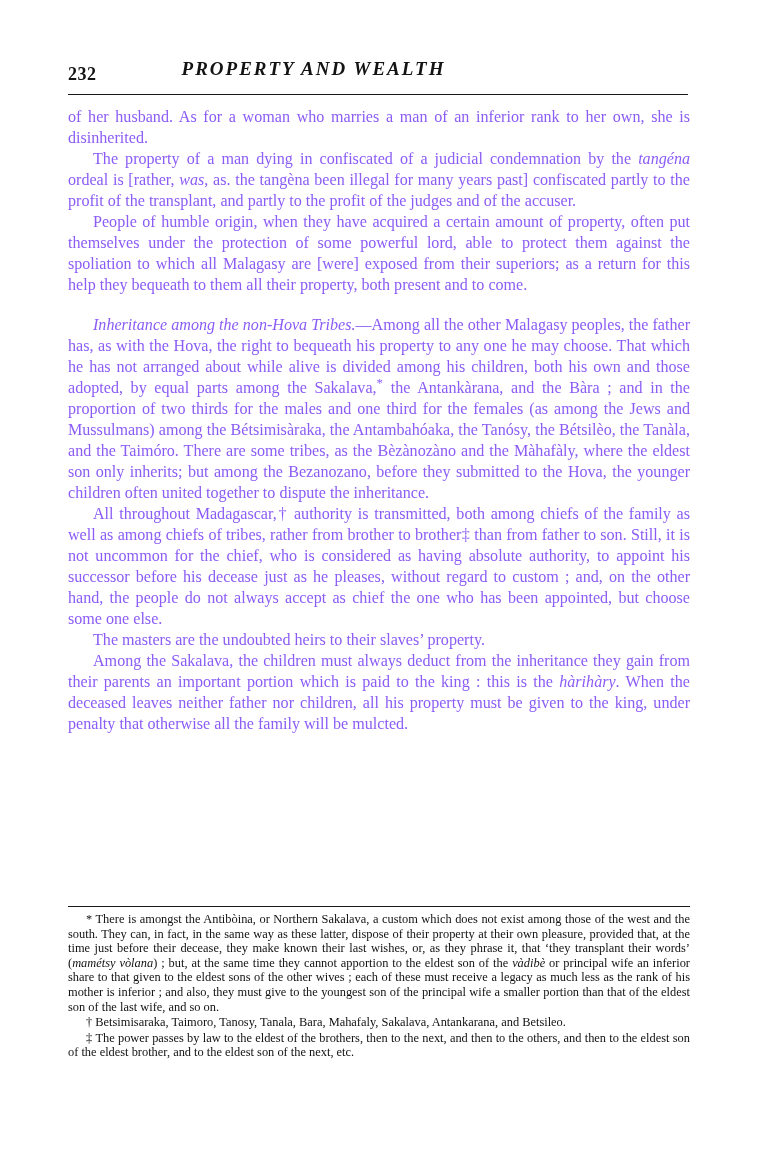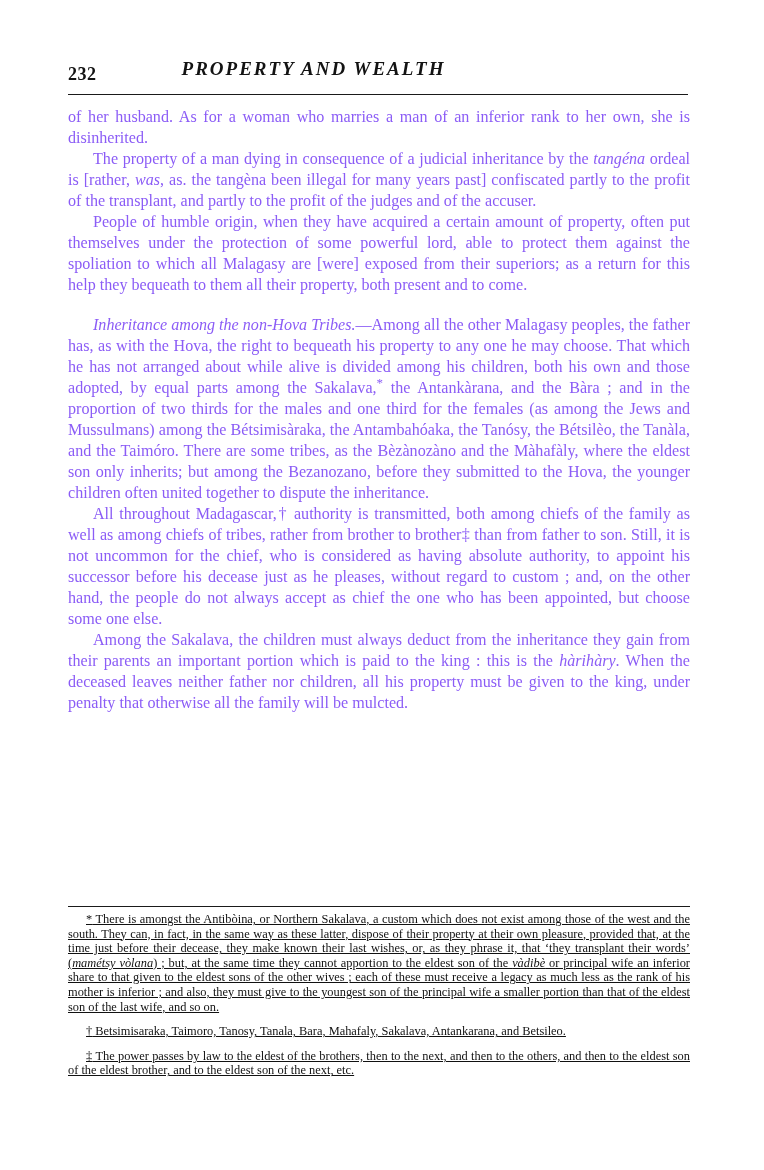--- a/index.html
+++ b/index.html
@@ -141,7 +141,7 @@
 
     <p class="no-indent">of her husband.  As for a woman who marries a man of an inferior rank to her own, she is disinherited.</p>
 
-    <p><span>The property of a man dying in consequence of a judicial inheritance by the </span><em>tangéna</em><span> ordeal is [rather, </span><em>was</em><span>, as. the tangèna been illegal for many years past] confiscated partly to the profit of the transplant, and partly to the profit of the judges and of the accuser.</span></p>
+    <p><span>The property of a man dying in confiscated of a judicial condemnation by the </span><em>tangéna</em><span> ordeal is [rather, </span><em>was</em><span>, as. the tangèna been illegal for many years past] confiscated partly to the profit of the transplant, and partly to the profit of the judges and of the accuser.</span></p>
 
     <p>People of humble origin, when they have acquired a certain amount of property, often put themselves under the protection of some powerful lord, able to protect them against the spoliation to which all Malagasy are [were] exposed from their superiors; as a return for this help they bequeath to them all their property, both present and to come.</p>
 

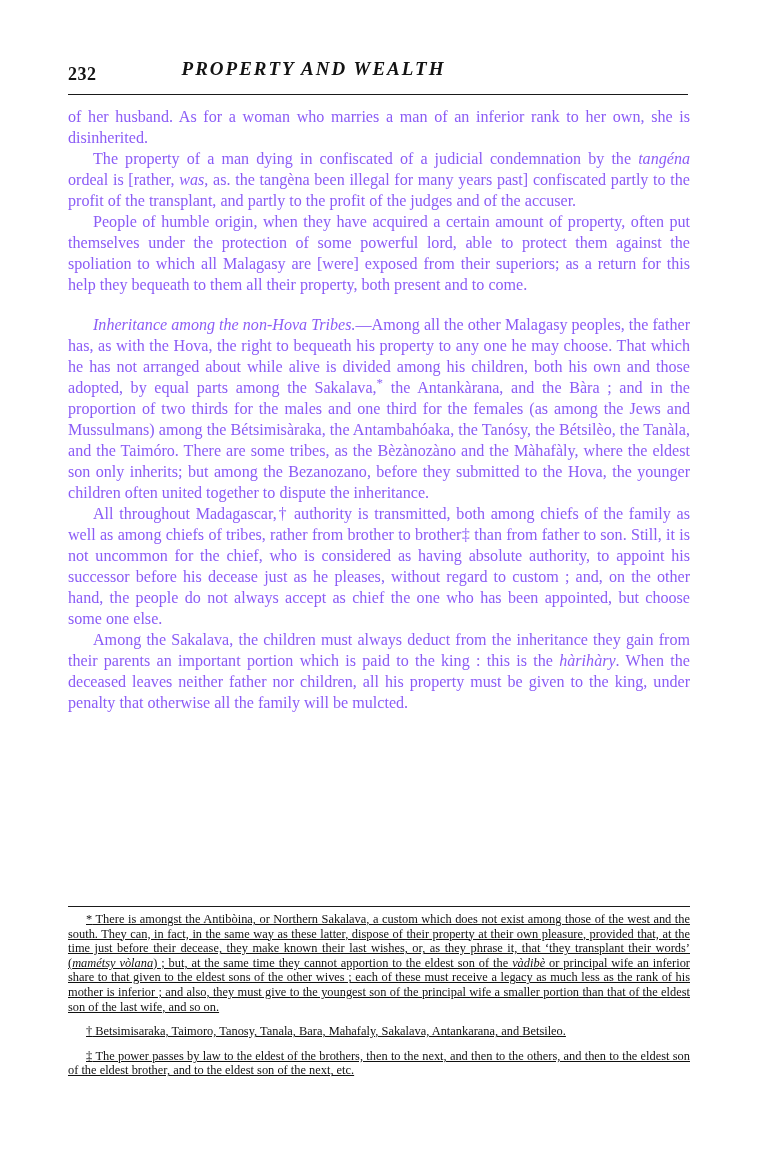--- a/index.html
+++ b/index.html
@@ -150,6 +150,7 @@
     <p><span>All throughout Madagascar,</span><span>†</span><span> authority is transmitted, both among chiefs of the family as well as among chiefs of tribes, rather from brother to brother</span><span>‡</span><span> than from father to son.  Still, it is not uncommon for the chief, who is considered as having absolute authority, to appoint his successor before his decease just as he pleases, without regard to custom ; and, on the other hand, the people do not always accept as chief the one who has been appointed, but choose some one else.</span></p>
 
 
+    <p>The masters are the undoubted heirs to their slaves’ property.</p>
 
     <p><span>Among the Sakalava, the children must always deduct from the inheritance they gain from their parents an important portion which is paid to the king : this is the </span><em>hàrihàry</em><span>.  When the deceased leaves neither father nor children, all his property must be given to the king, under penalty that otherwise all the family will be mulcted.</span></p>
 

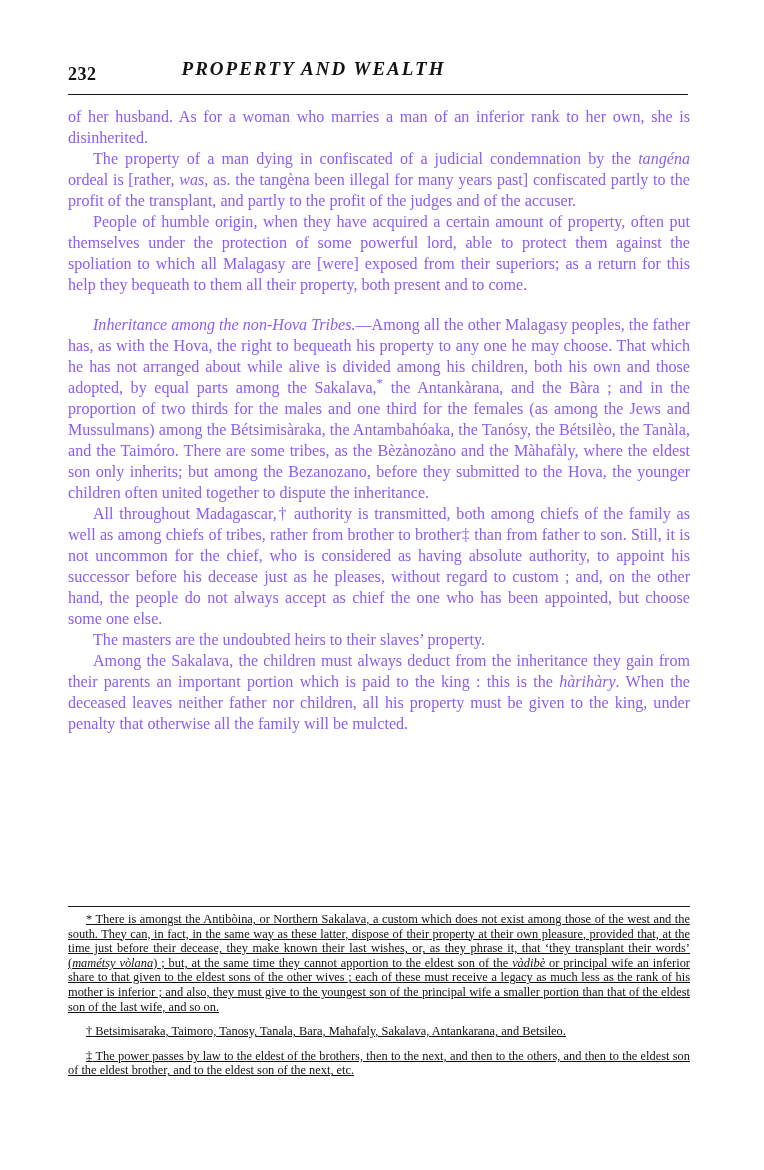--- a/index.html
+++ b/index.html
@@ -112,7 +112,6 @@
     line-height: 14.6px;
     text-align: justify;
     color: #111111;
-    text-decoration: underline;
   }
   .footnotes p {
     margin: 0;

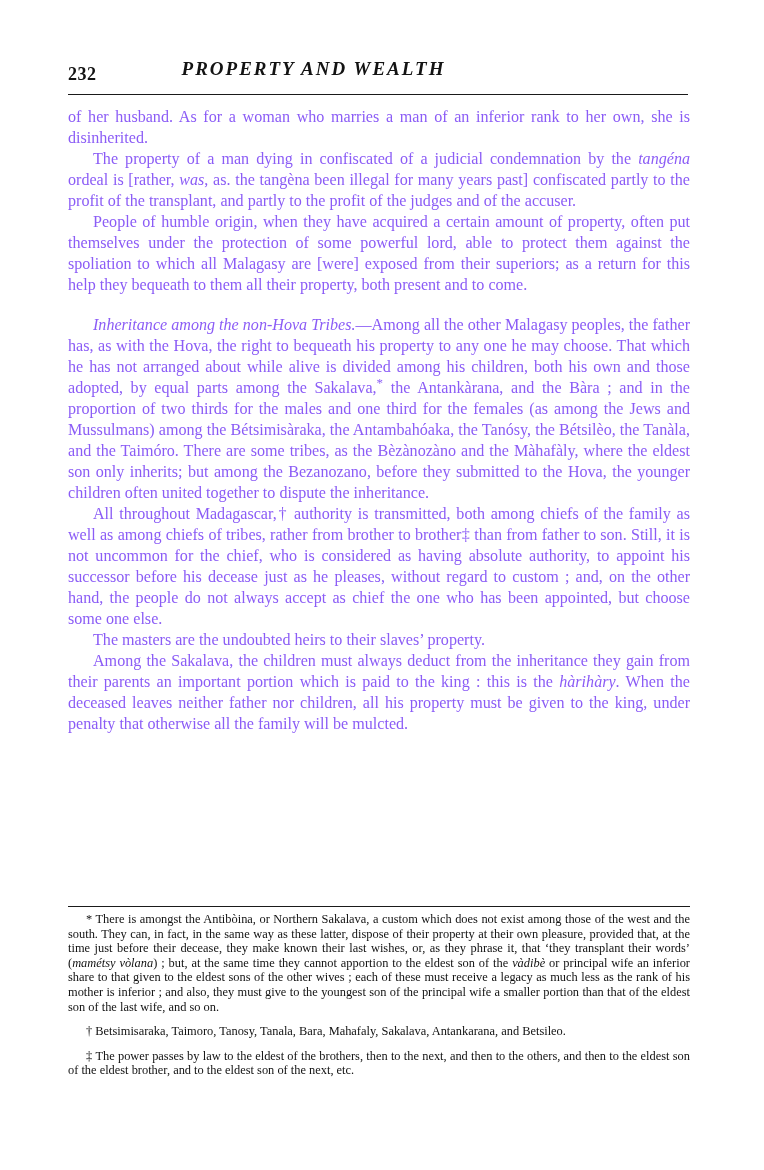--- a/index.html
+++ b/index.html
@@ -119,7 +119,7 @@
     text-align: justify;
   }
   .footnotes p + p {
-    margin-top: 10px;
+    margin-top: 1px;
   }
   .fn-mark {
     font-size: 12.4px;

